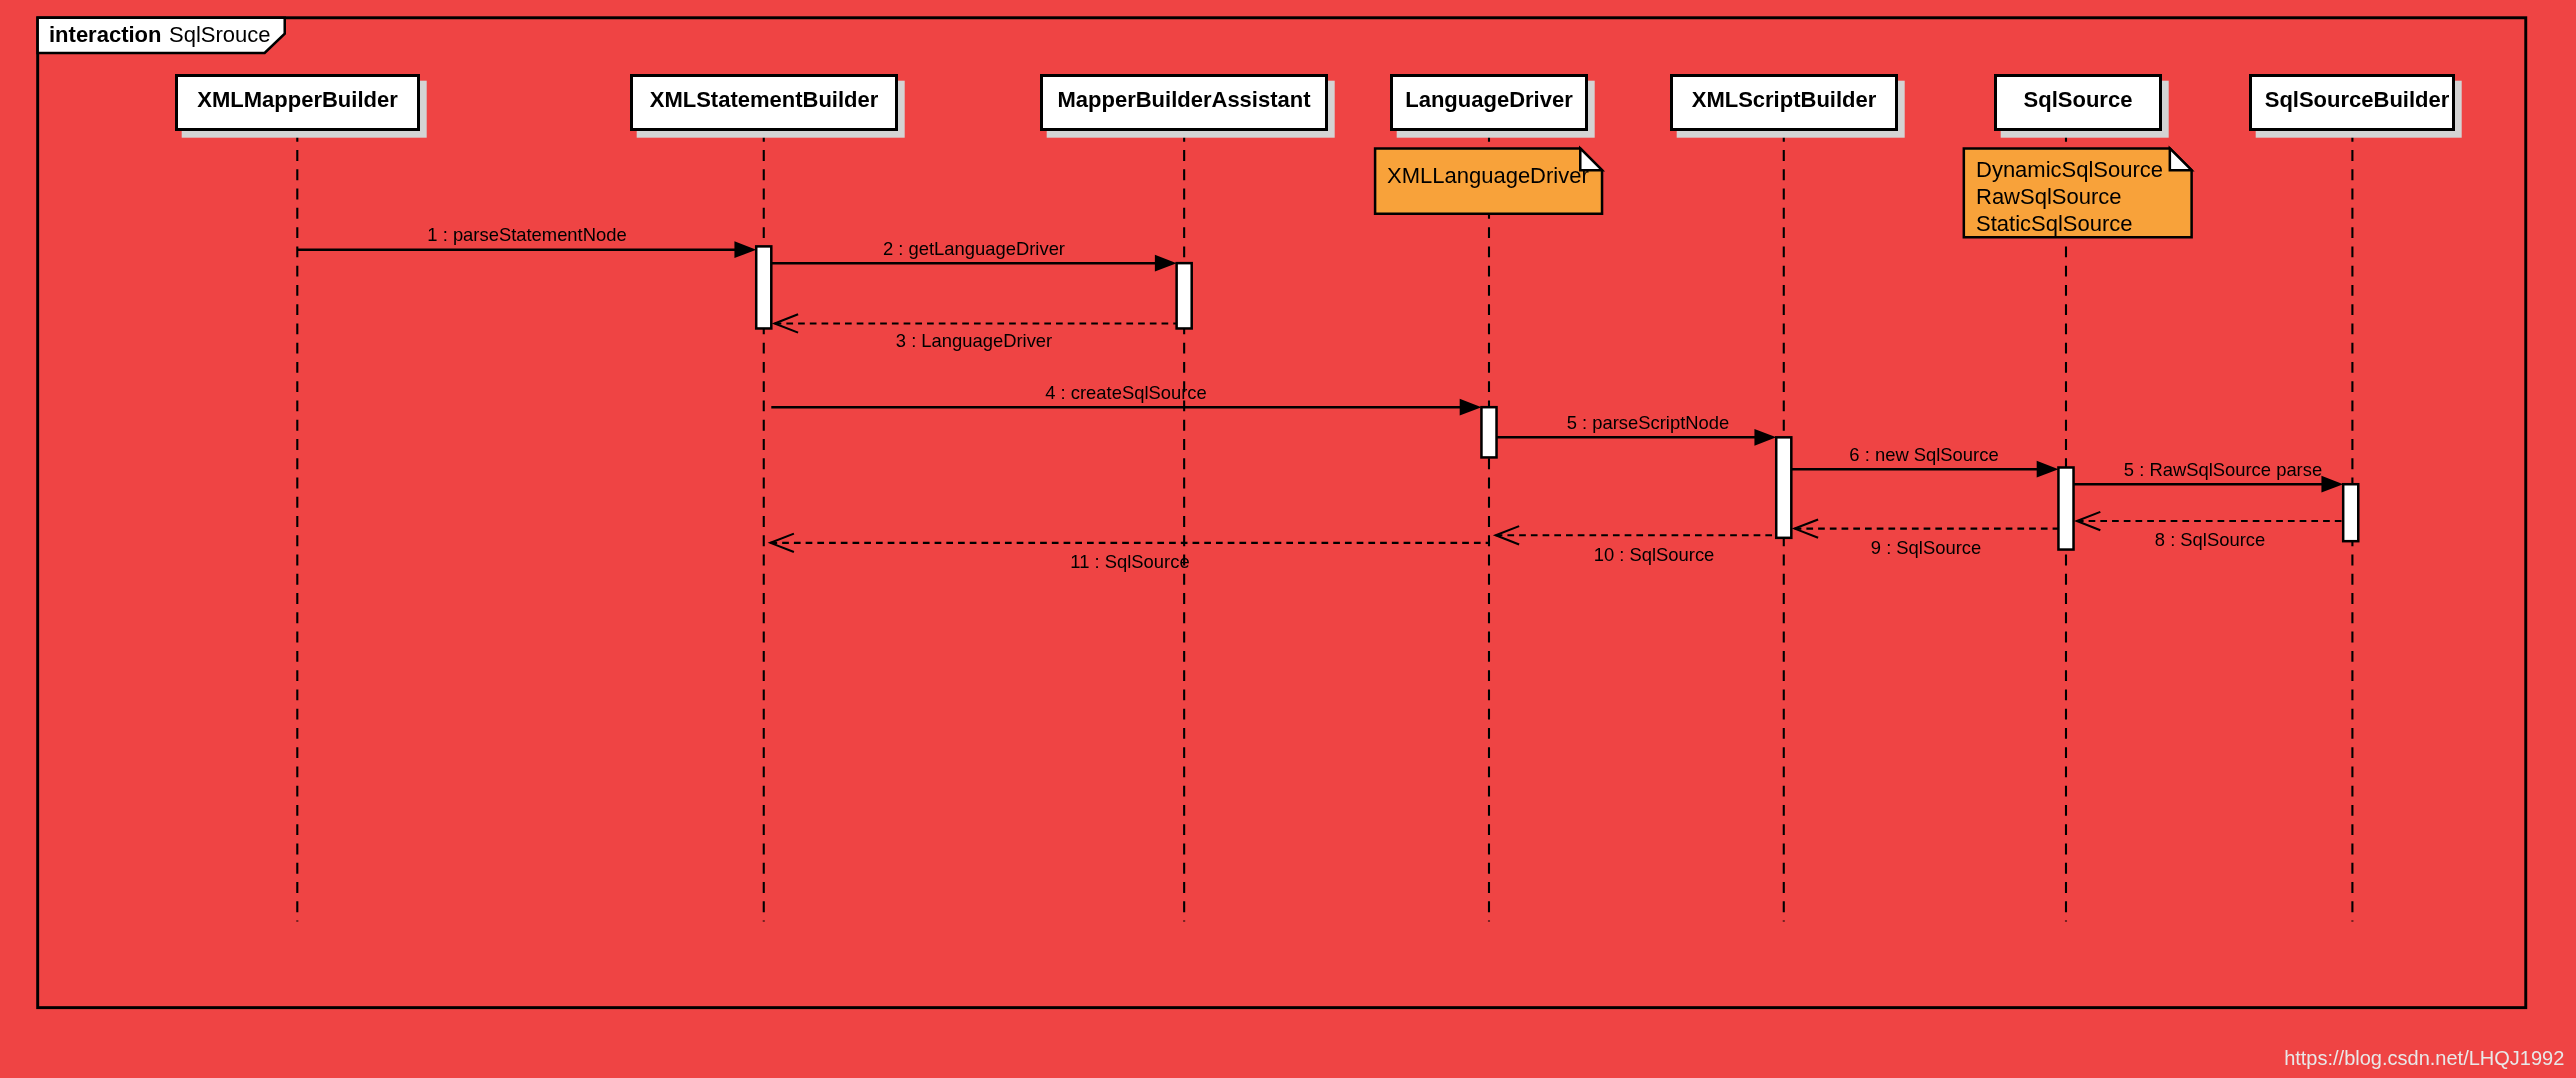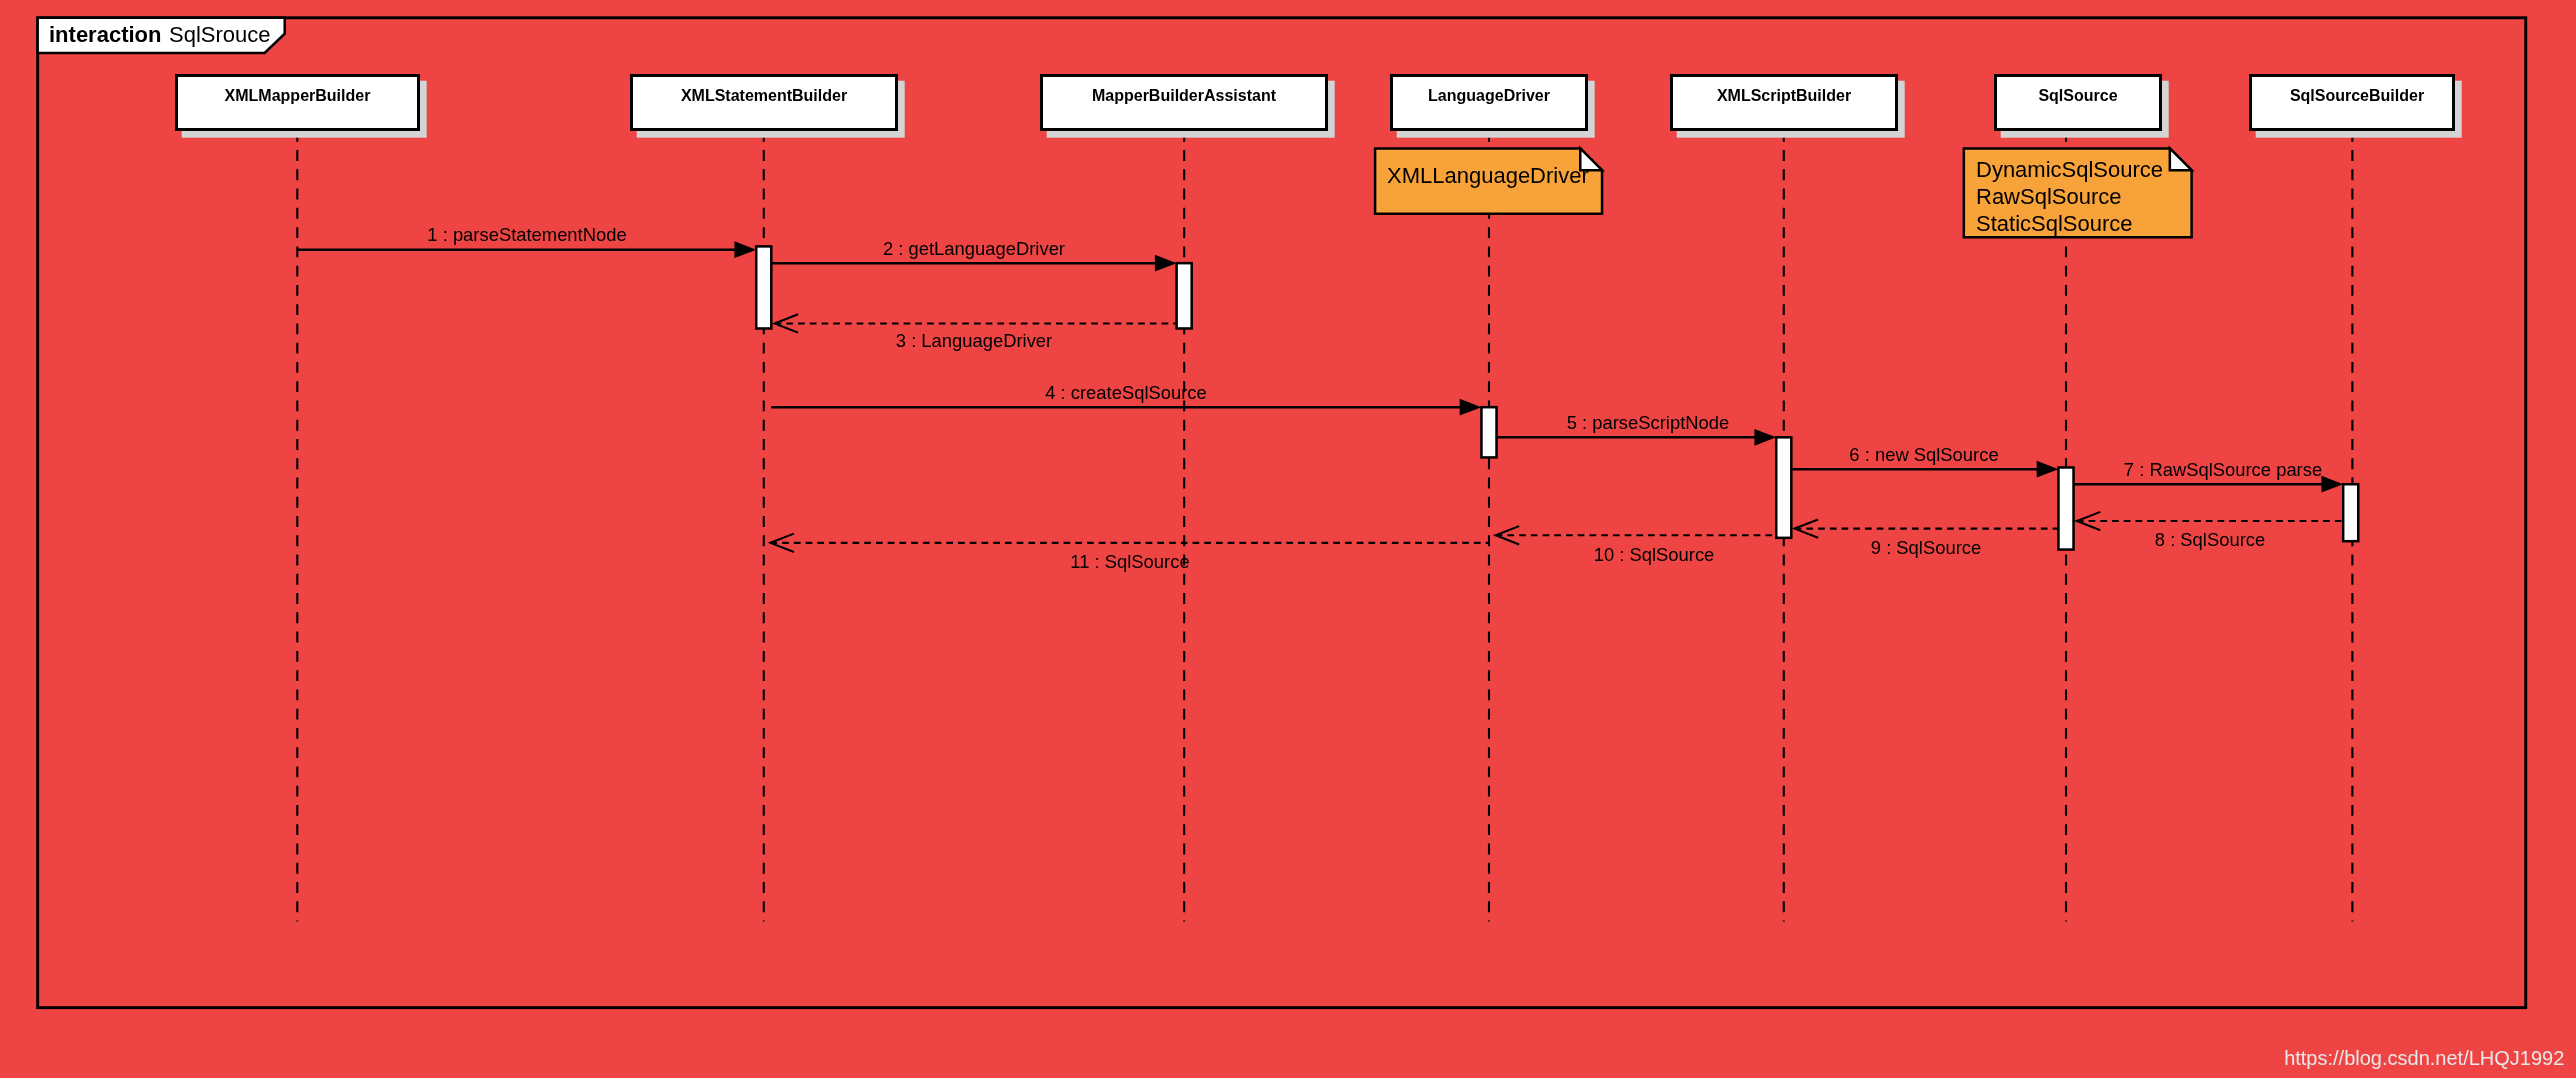--- a/index.html
+++ b/index.html
@@ -30,7 +30,7 @@
     align-items: flex-start;
     padding-top: 10px;
     font-weight: bold;
-    font-size: 16px;
+    font-size: 22px;
     white-space: nowrap;
     z-index: 3;
   }

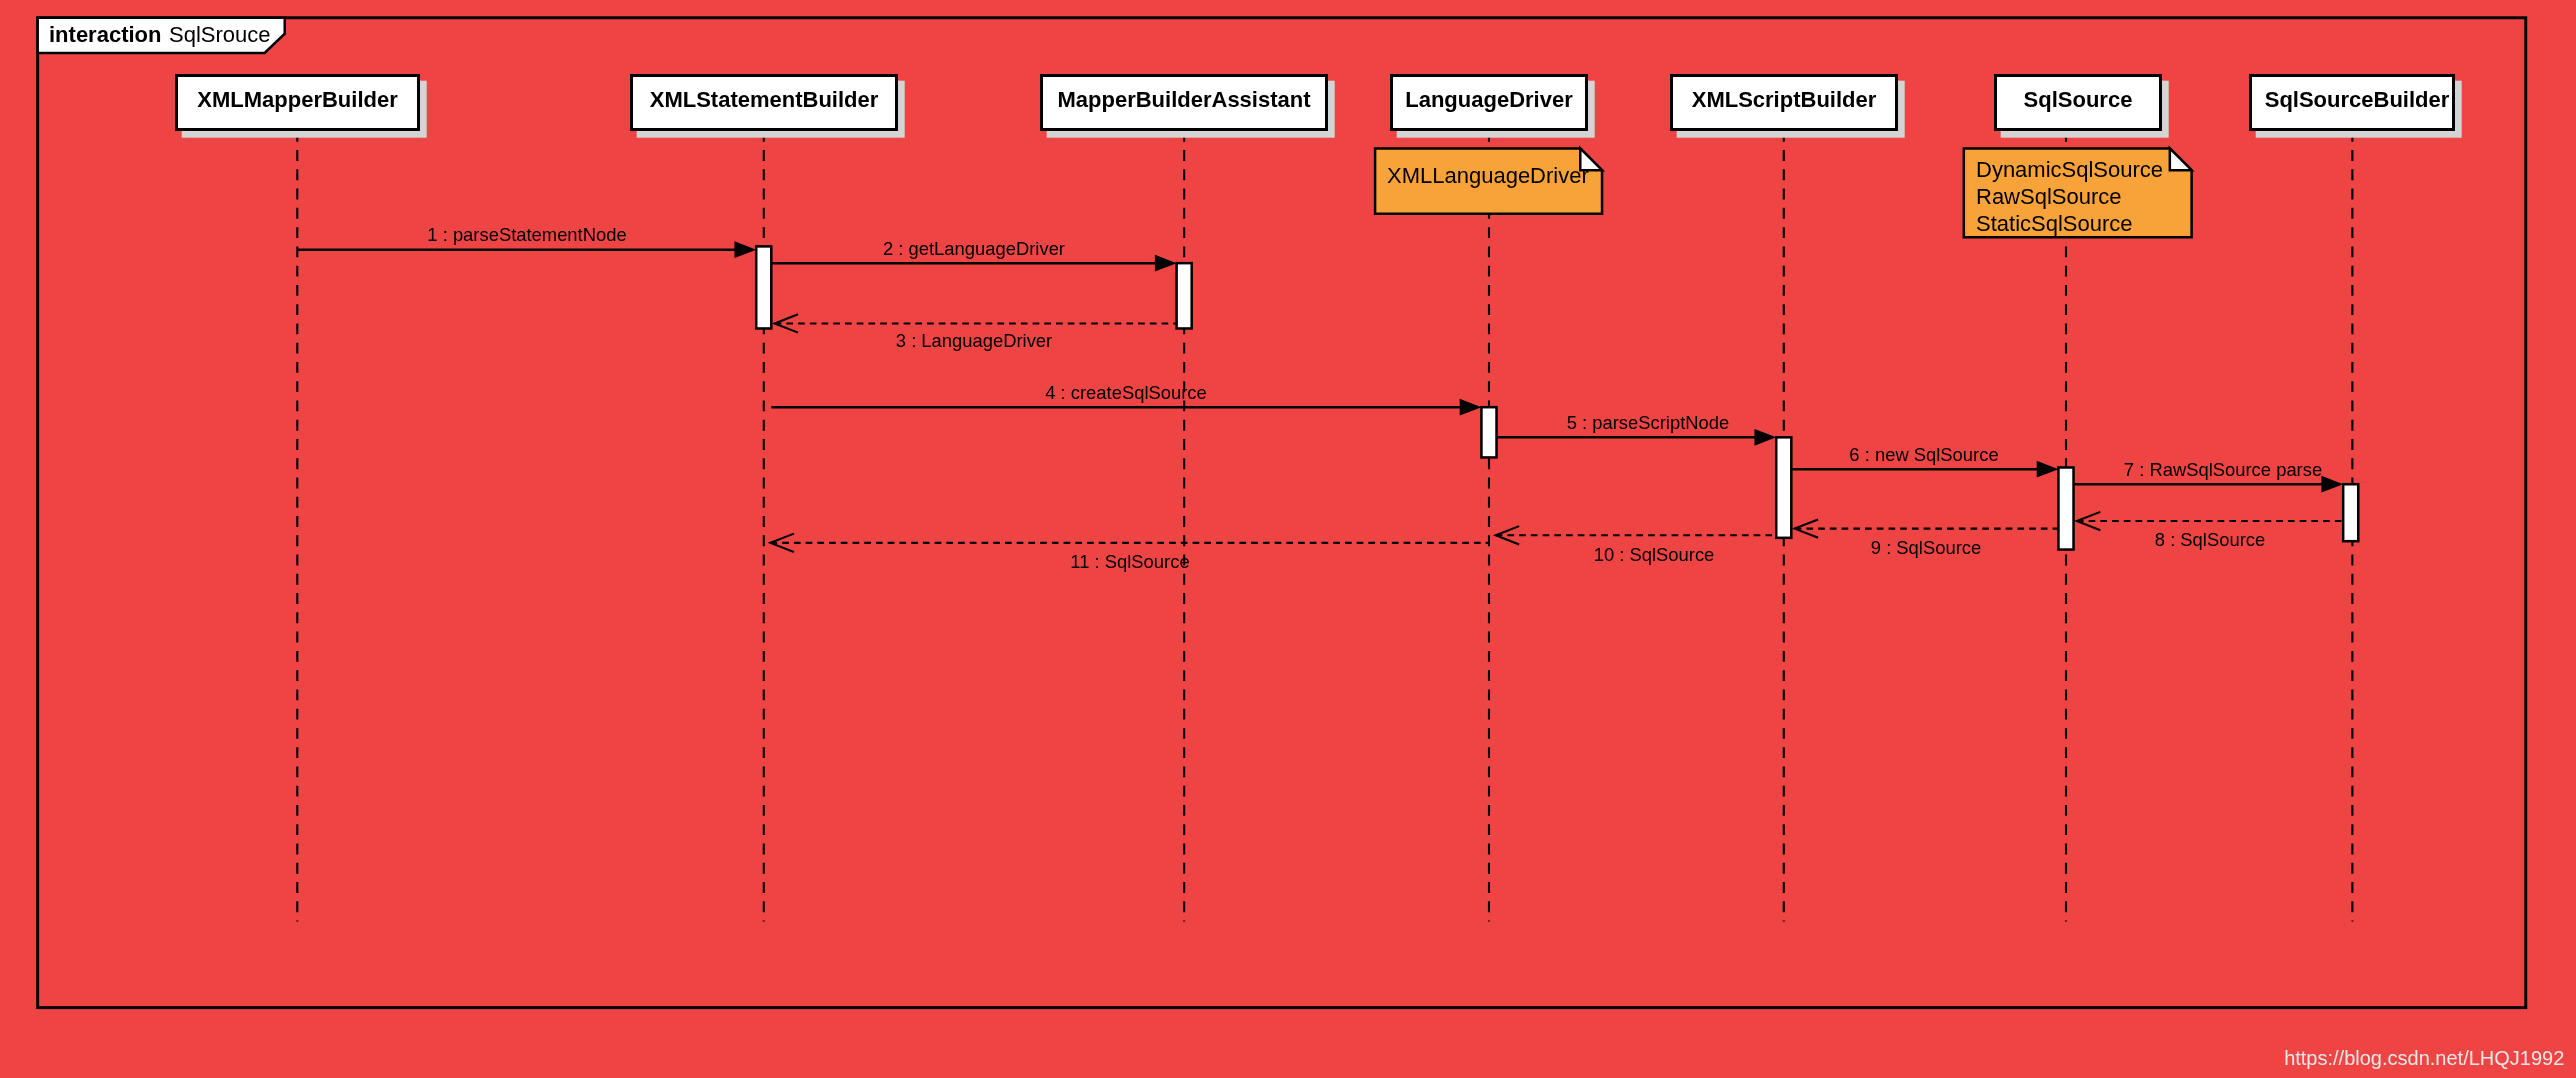--- a/index.html
+++ b/index.html
@@ -179,7 +179,7 @@
   <div class="msg-label" style="left:1126px; top:382px;">4 : createSqlSource</div>
   <div class="msg-label" style="left:1648px; top:412px;">5 : parseScriptNode</div>
   <div class="msg-label" style="left:1924px; top:444px;">6 : new SqlSource</div>
-  <div class="msg-label" style="left:2223px; top:459px;">7 : RawSqlSource parse</div>
+  <div class="msg-label" style="left:2223px; top:459px;">5 : RawSqlSource parse</div>
   <div class="msg-label" style="left:2210px; top:529px;">8 : SqlSource</div>
   <div class="msg-label" style="left:1926px; top:537px;">9 : SqlSource</div>
   <div class="msg-label" style="left:1654px; top:544px;">10 : SqlSource</div>

